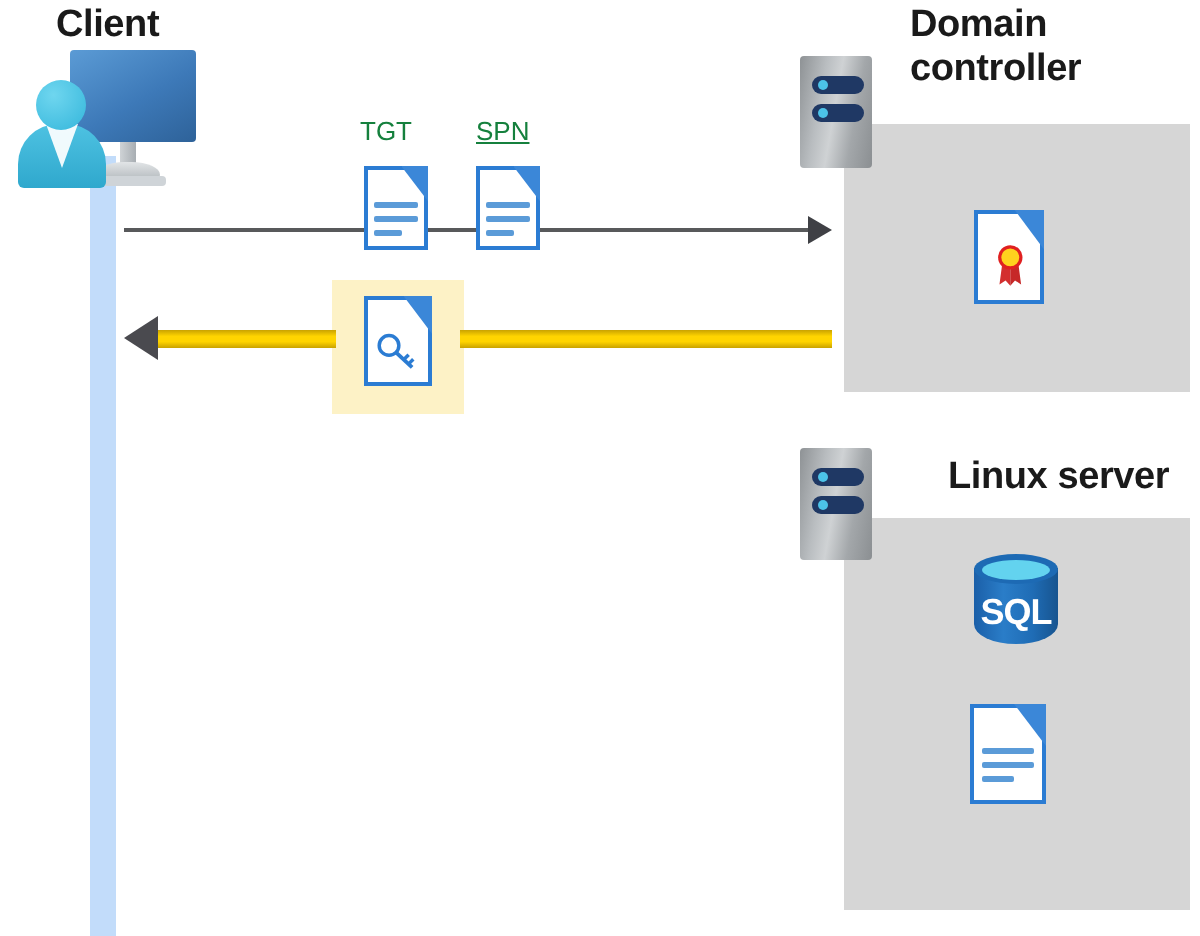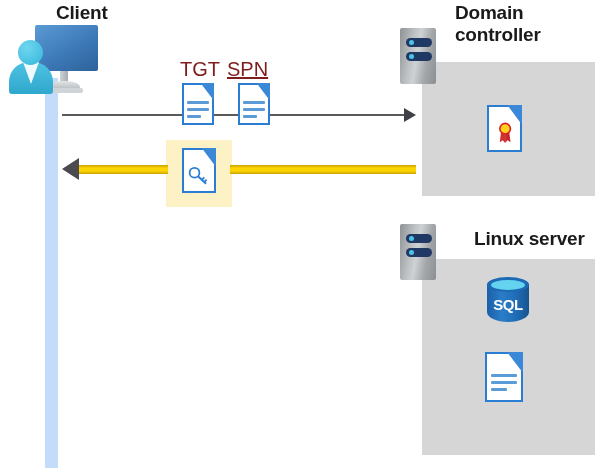--- a/index.html
+++ b/index.html
@@ -27,7 +27,7 @@
     line-height: 22px;
     letter-spacing: -0.2px;
   }
-  #client-title { left: 28px; top: 2px; margin-left: 28px; }
+  #client-title { left: 28px; top: 2px; }
   #dc-title { left: 455px; top: 2px; width: 130px; }
   #linux-title { left: 474px; top: 228px; width: 140px; }
 

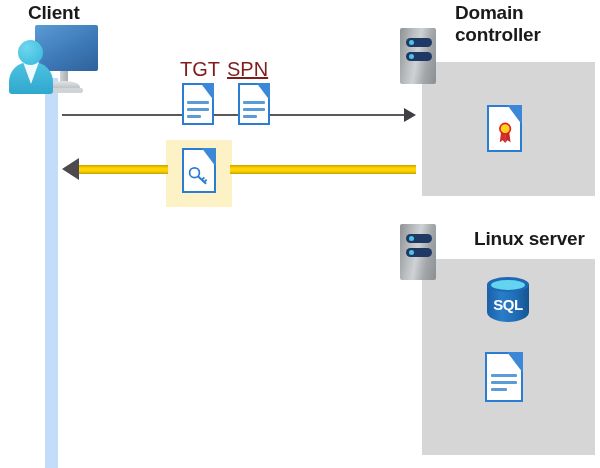--- a/index.html
+++ b/index.html
@@ -150,7 +150,7 @@
 
   
   .doc-label {
-    font-size: 20px; color: #7f1d1d;
+    font-size: 13px; color: #15803d;
     font-family: "Liberation Sans", sans-serif;
   }
   #tgt-label { left: 180px; top: 58px; }

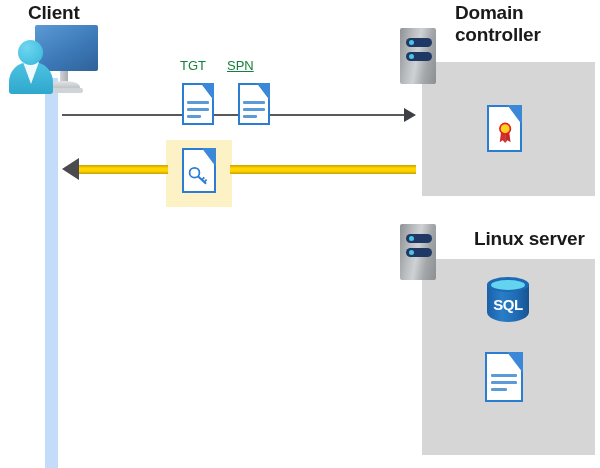--- a/index.html
+++ b/index.html
@@ -154,7 +154,7 @@
     font-family: "Liberation Sans", sans-serif;
   }
   #tgt-label { left: 180px; top: 58px; }
-  #spn-label { left: 227px; top: 58px; text-decoration: underline; }
+  #spn-label { left: 238px; top: 58px; text-decoration: underline; }
 
   
   .panel { background: #d6d6d6; }

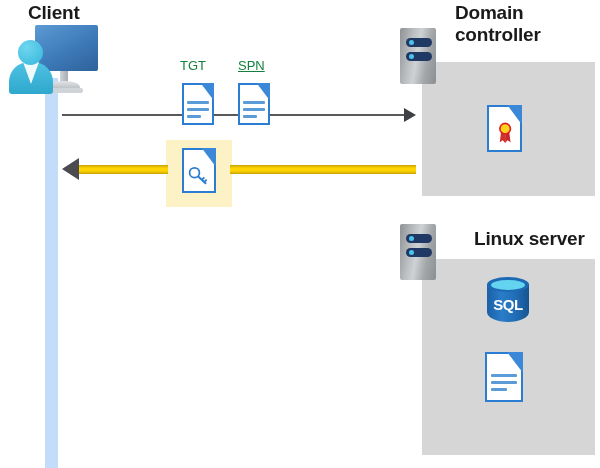--- a/index.html
+++ b/index.html
@@ -206,7 +206,7 @@
   #sql-text {
     position: absolute; left: 0; top: 20px;
     width: 42px; text-align: center;
-    color: #ffffff; font-size: 15px; font-weight: bold;
+    color: #ffffff; font-size: 18px; font-weight: bold;
     font-family: "Liberation Sans", sans-serif;
     letter-spacing: -0.5px;
   }

